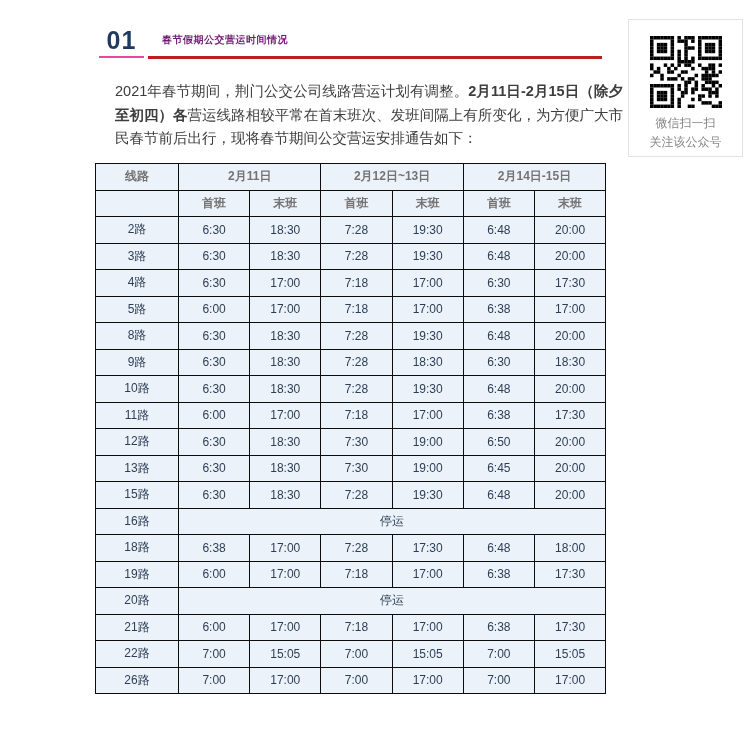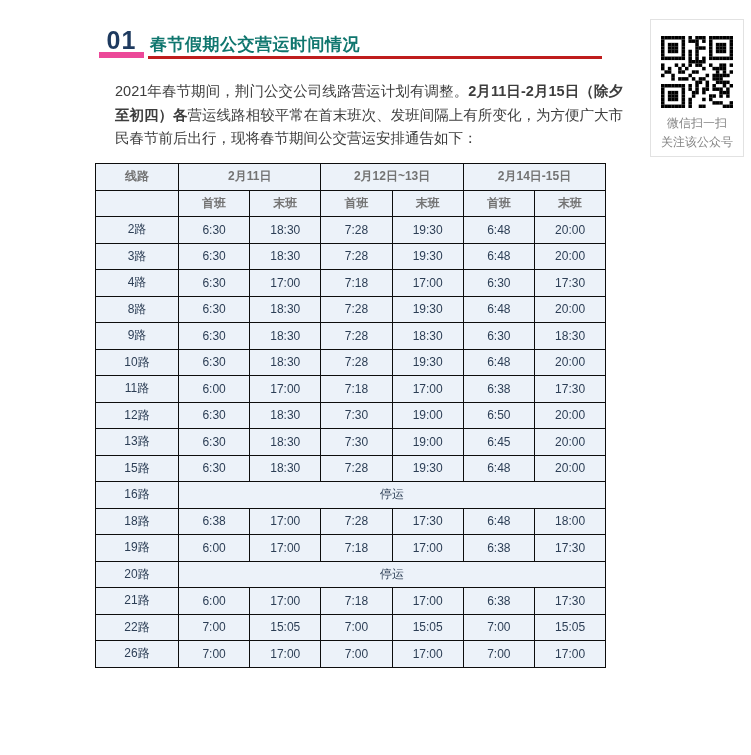--- a/index.html
+++ b/index.html
@@ -10,7 +10,7 @@
   
   .section-number { position:absolute; left:99px; top:26px; width:45px; height:32px;
     text-align:center; font-size:25px; font-weight:bold; color:#1e3a5f;
-    border-bottom:6px solid #ec4899; letter-spacing:1px; }
+    border-bottom:2px solid #ec4899; letter-spacing:1px; }
   .section-title { position:absolute; left:150px; top:33px; font-size:17px;
     font-weight:bold; color:#0f766e; letter-spacing:0.5px; }
   .red-rule { position:absolute; left:148px; top:56px; width:454px; height:2.5px;

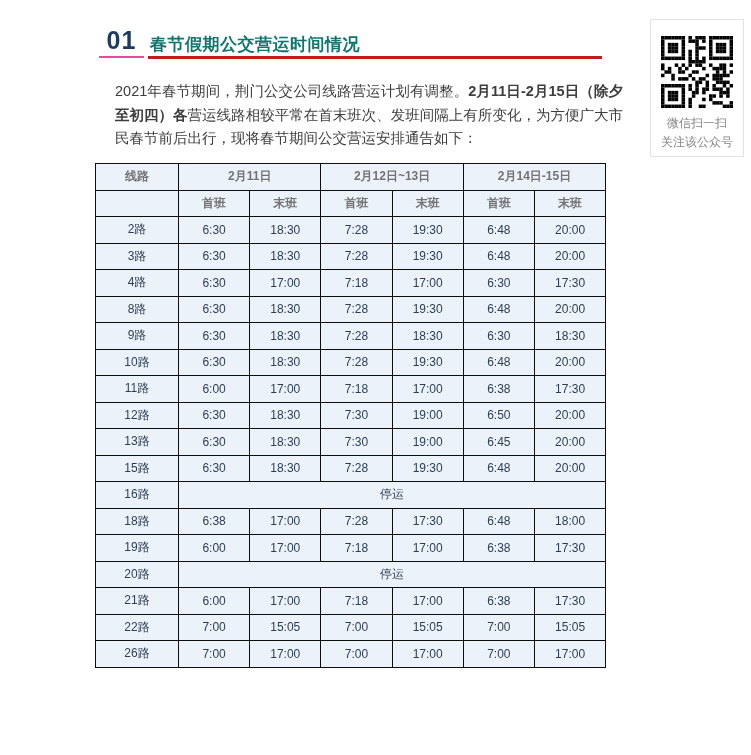--- a/index.html
+++ b/index.html
@@ -11,8 +11,8 @@
   .section-number { position:absolute; left:99px; top:26px; width:45px; height:32px;
     text-align:center; font-size:25px; font-weight:bold; color:#1e3a5f;
     border-bottom:2px solid #ec4899; letter-spacing:1px; }
-  .section-title { position:absolute; left:150px; top:33px; font-size:17px;
-    font-weight:bold; color:#0f766e; letter-spacing:0.5px; }
+  .section-title { position:absolute; left:162px; top:33px; font-size:10px;
+    font-weight:bold; color:#701a75; letter-spacing:0.5px; }
   .red-rule { position:absolute; left:148px; top:56px; width:454px; height:2.5px;
     background:#bf1d1d; }
 

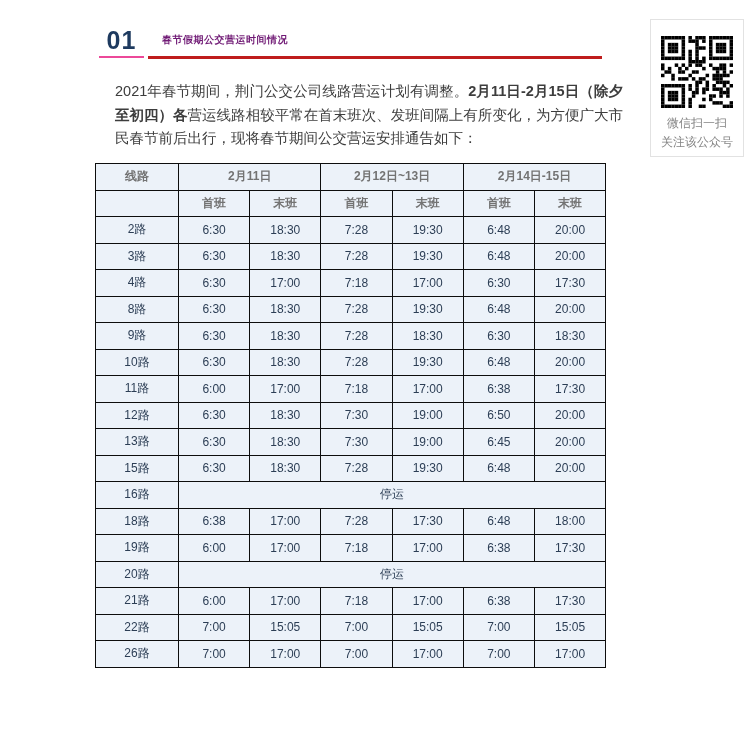--- a/index.html
+++ b/index.html
@@ -33,7 +33,7 @@
   col.c-time  { width:71.2px; }
 
   
-  .qr-box { position:absolute; left:650px; top:19px; width:94px; height:138px;
+  .qr-box { position:absolute; left:628px; top:19px; width:115px; height:138px;
     border:1px solid #e2e2e2; background:#fff; text-align:center; }
   .qr-box svg { display:block; margin:16px auto 6px auto; }
   .qr-caption { font-size:12px; line-height:19px; color:#858585; }

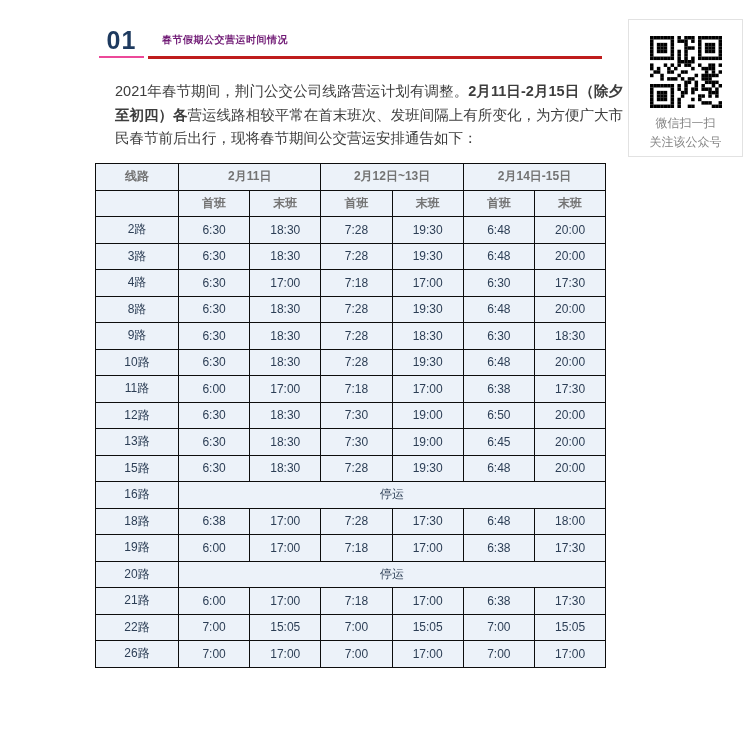--- a/index.html
+++ b/index.html
@@ -103,6 +103,15 @@
           <td>17:00</td>
           <td>6:30</td>
           <td>17:30</td>
+        </tr>
+        <tr>
+          <td>5路</td>
+          <td>6:00</td>
+          <td>17:00</td>
+          <td>7:18</td>
+          <td>17:00</td>
+          <td>6:38</td>
+          <td>17:00</td>
         </tr>
         <tr>
           <td>8路</td>

